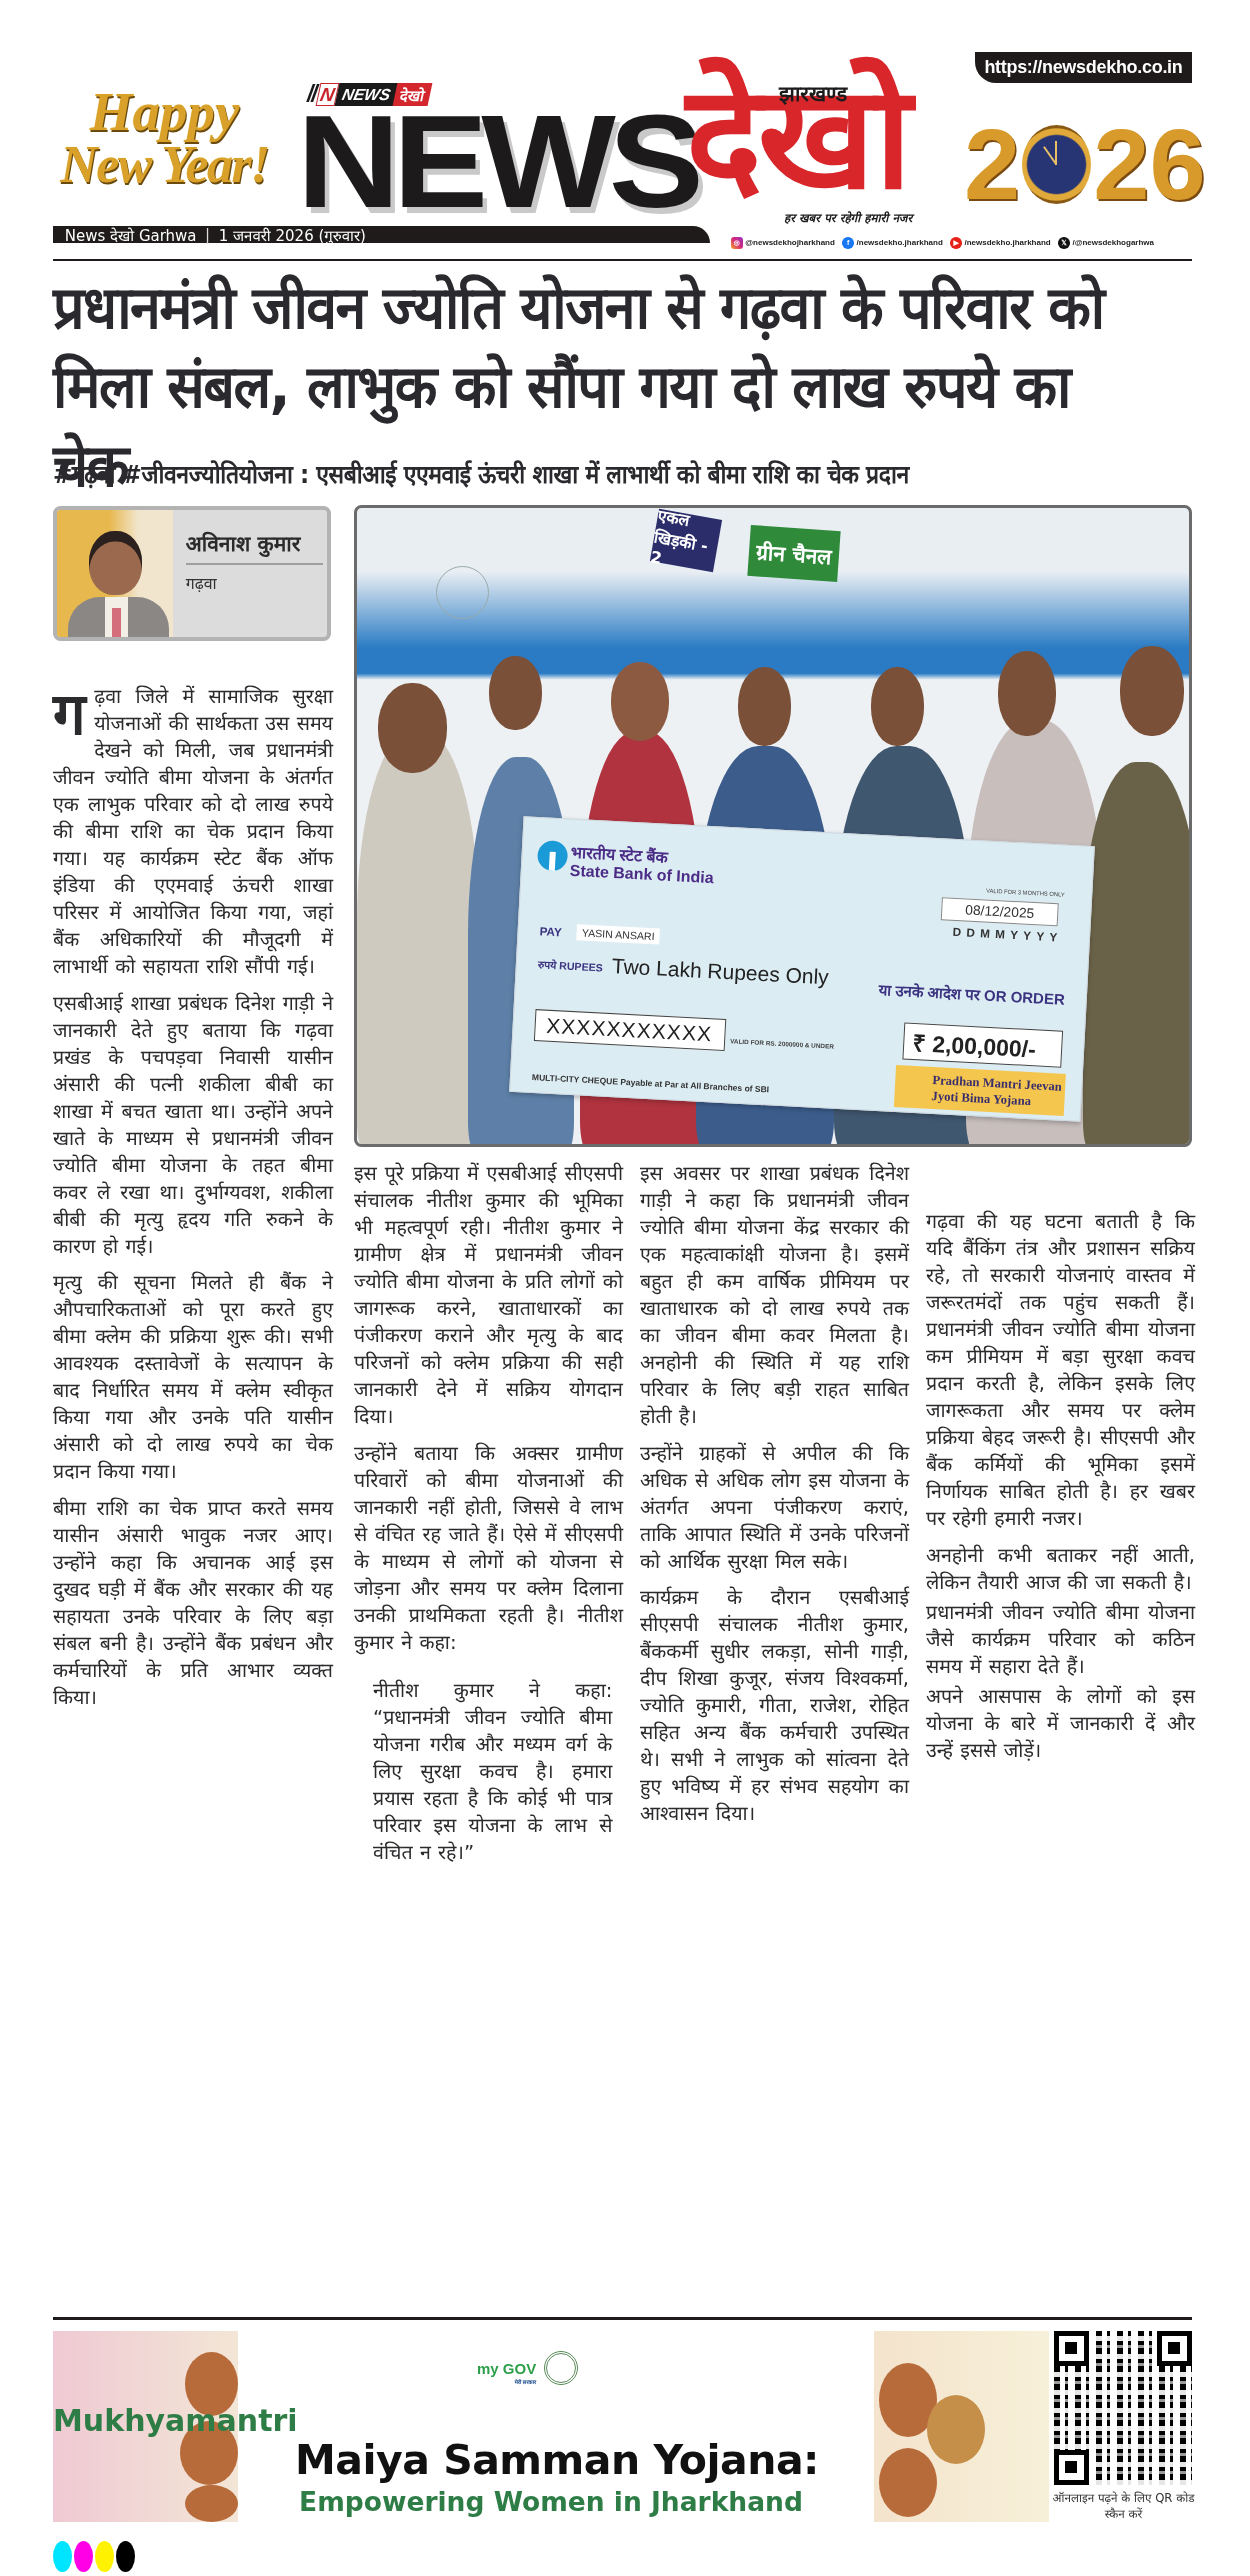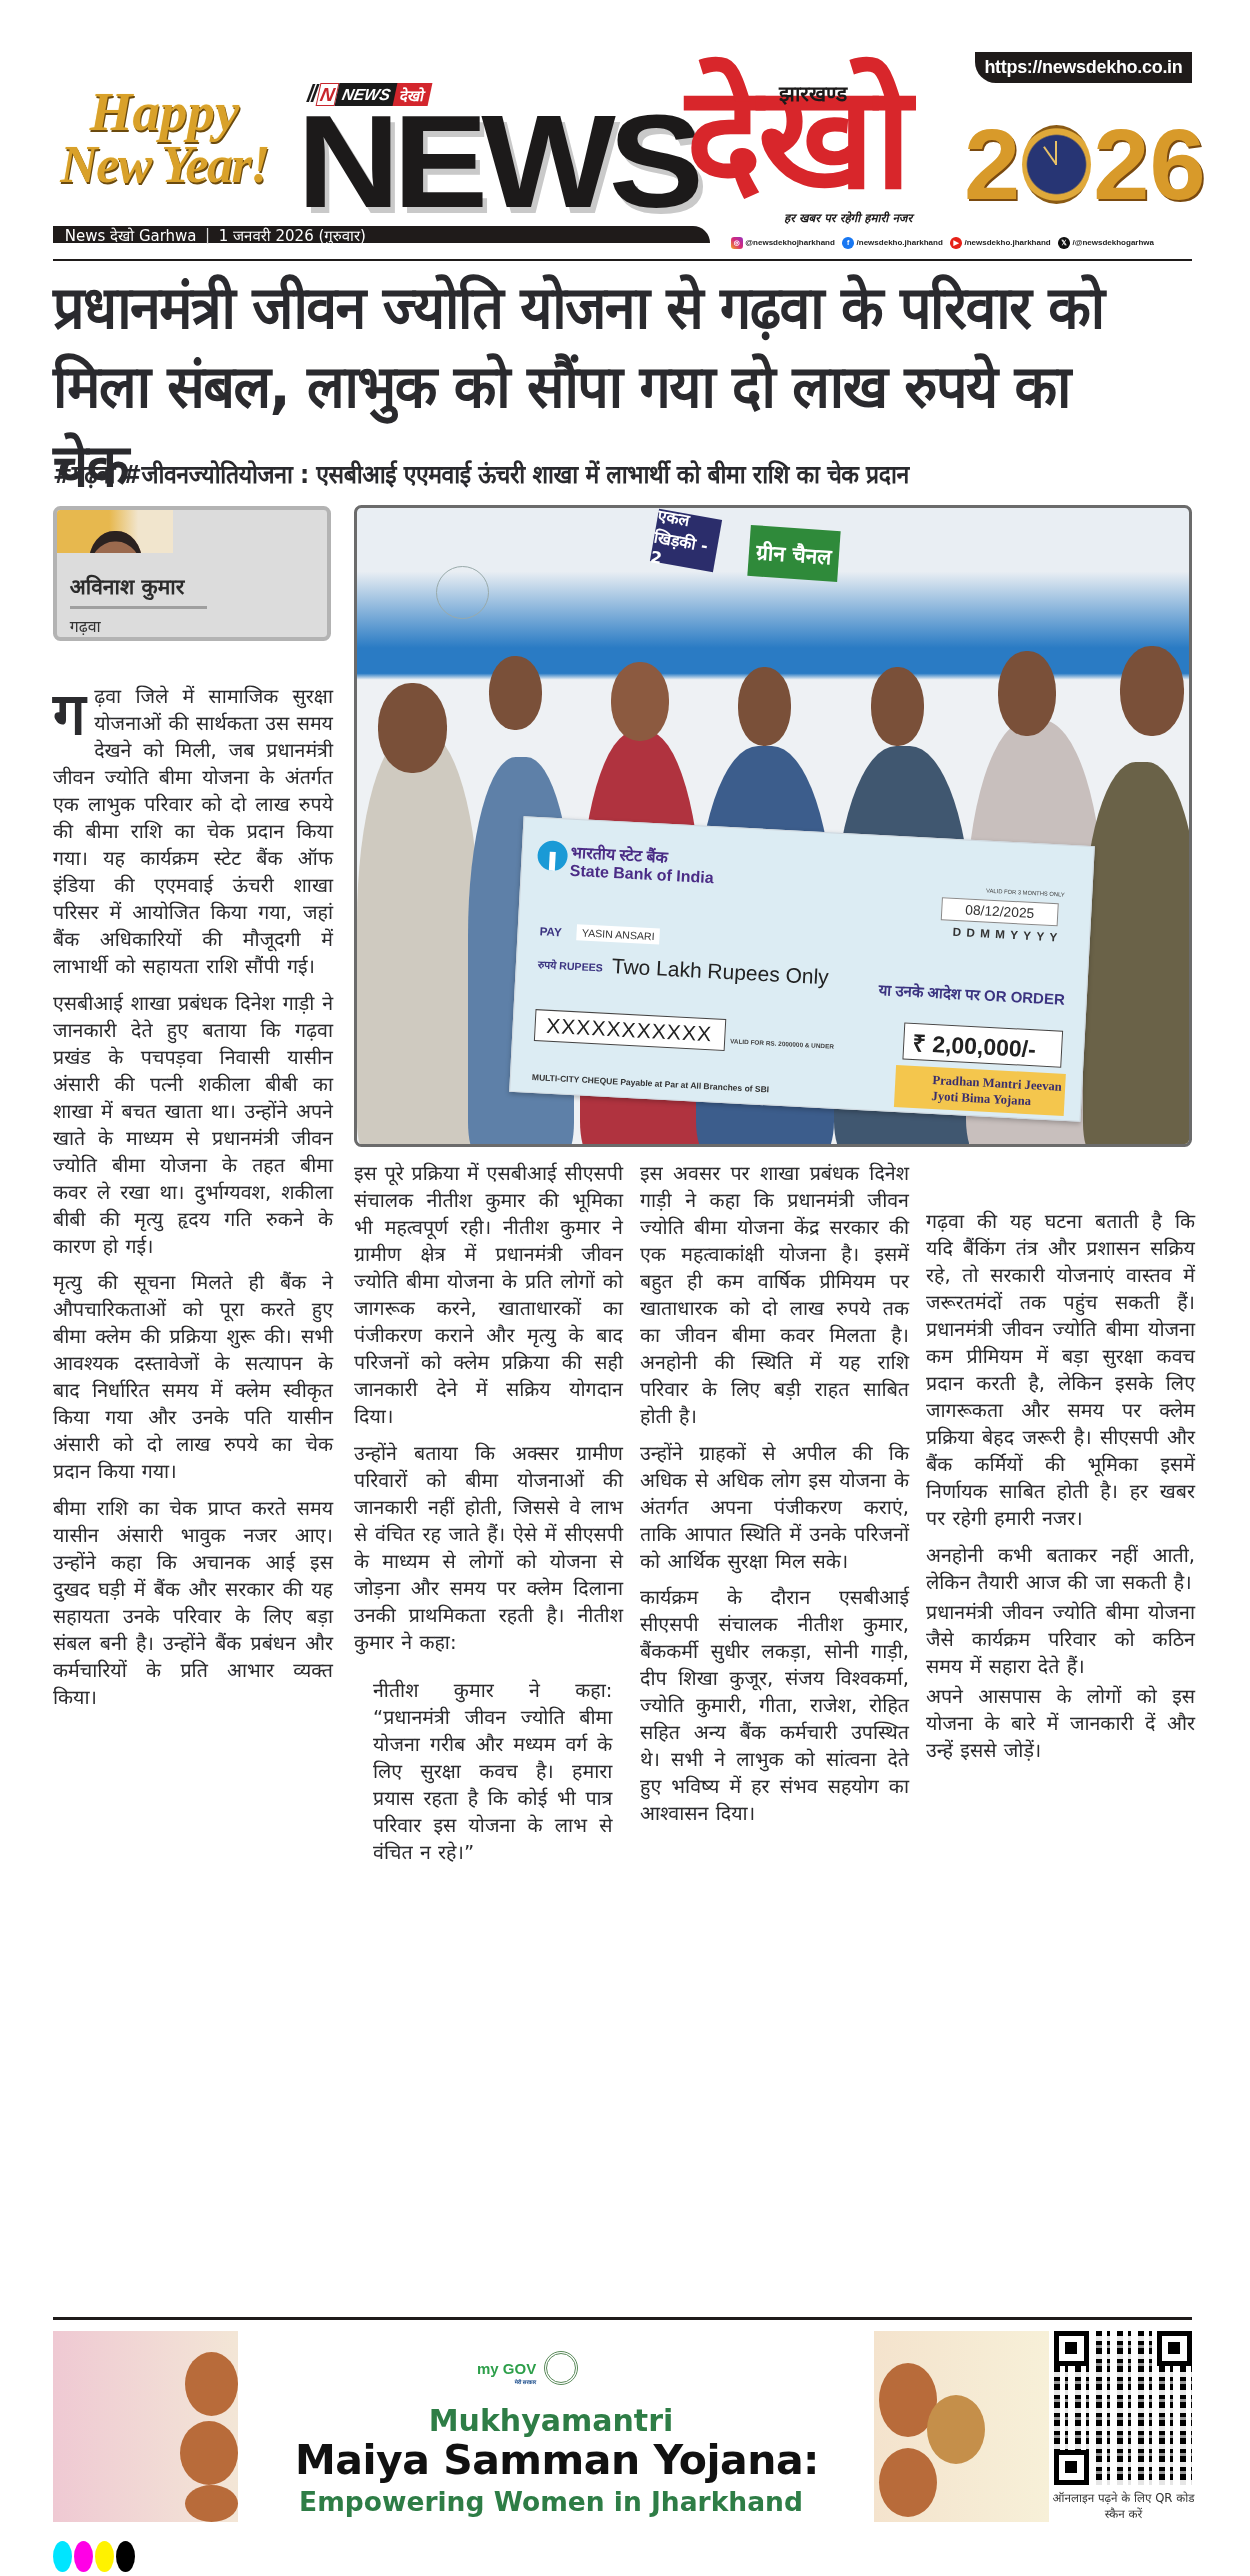--- a/index.html
+++ b/index.html
@@ -42,7 +42,7 @@
   .subhead { position: absolute; left: 53px; top: 456px; width: 1144px; font-weight: bold; font-size: 25px; color: #2a2a2e; letter-spacing: -0.5px; white-space: nowrap; transform: scaleX(0.92); transform-origin: left; }
 
   
-  .author-box { position: absolute; left: 53px; top: 506px; width: 278px; height: 135px; background: #dcdcdc; border: 4.2px solid #b3b3b3; border-radius: 7.4px; overflow: hidden; display: flex; flex-direction: column; }
+  .author-box { position: absolute; left: 53px; top: 506px; width: 278px; height: 135px; background: #dcdcdc; border: 4.2px solid #b3b3b3; border-radius: 7.4px; overflow: hidden; display: flex; }
   .author-photo { width: 116px; height: 100%; background: linear-gradient(90deg, #e7b84e 0 45%, #f1e5cd 70%); position: relative; overflow: hidden; }
   .author-photo .head { position: absolute; left: 32px; top: 21px; width: 53px; height: 64px; border-radius: 48% 48% 45% 45%; background: #9b6a4e; box-shadow: inset 0 10.6px 0 #2b2220; }
   .author-photo .body { position: absolute; left: 10.6px; top: 87px; width: 101px; height: 53px; border-radius: 32px 32px 0 0; background: #8b8785; }

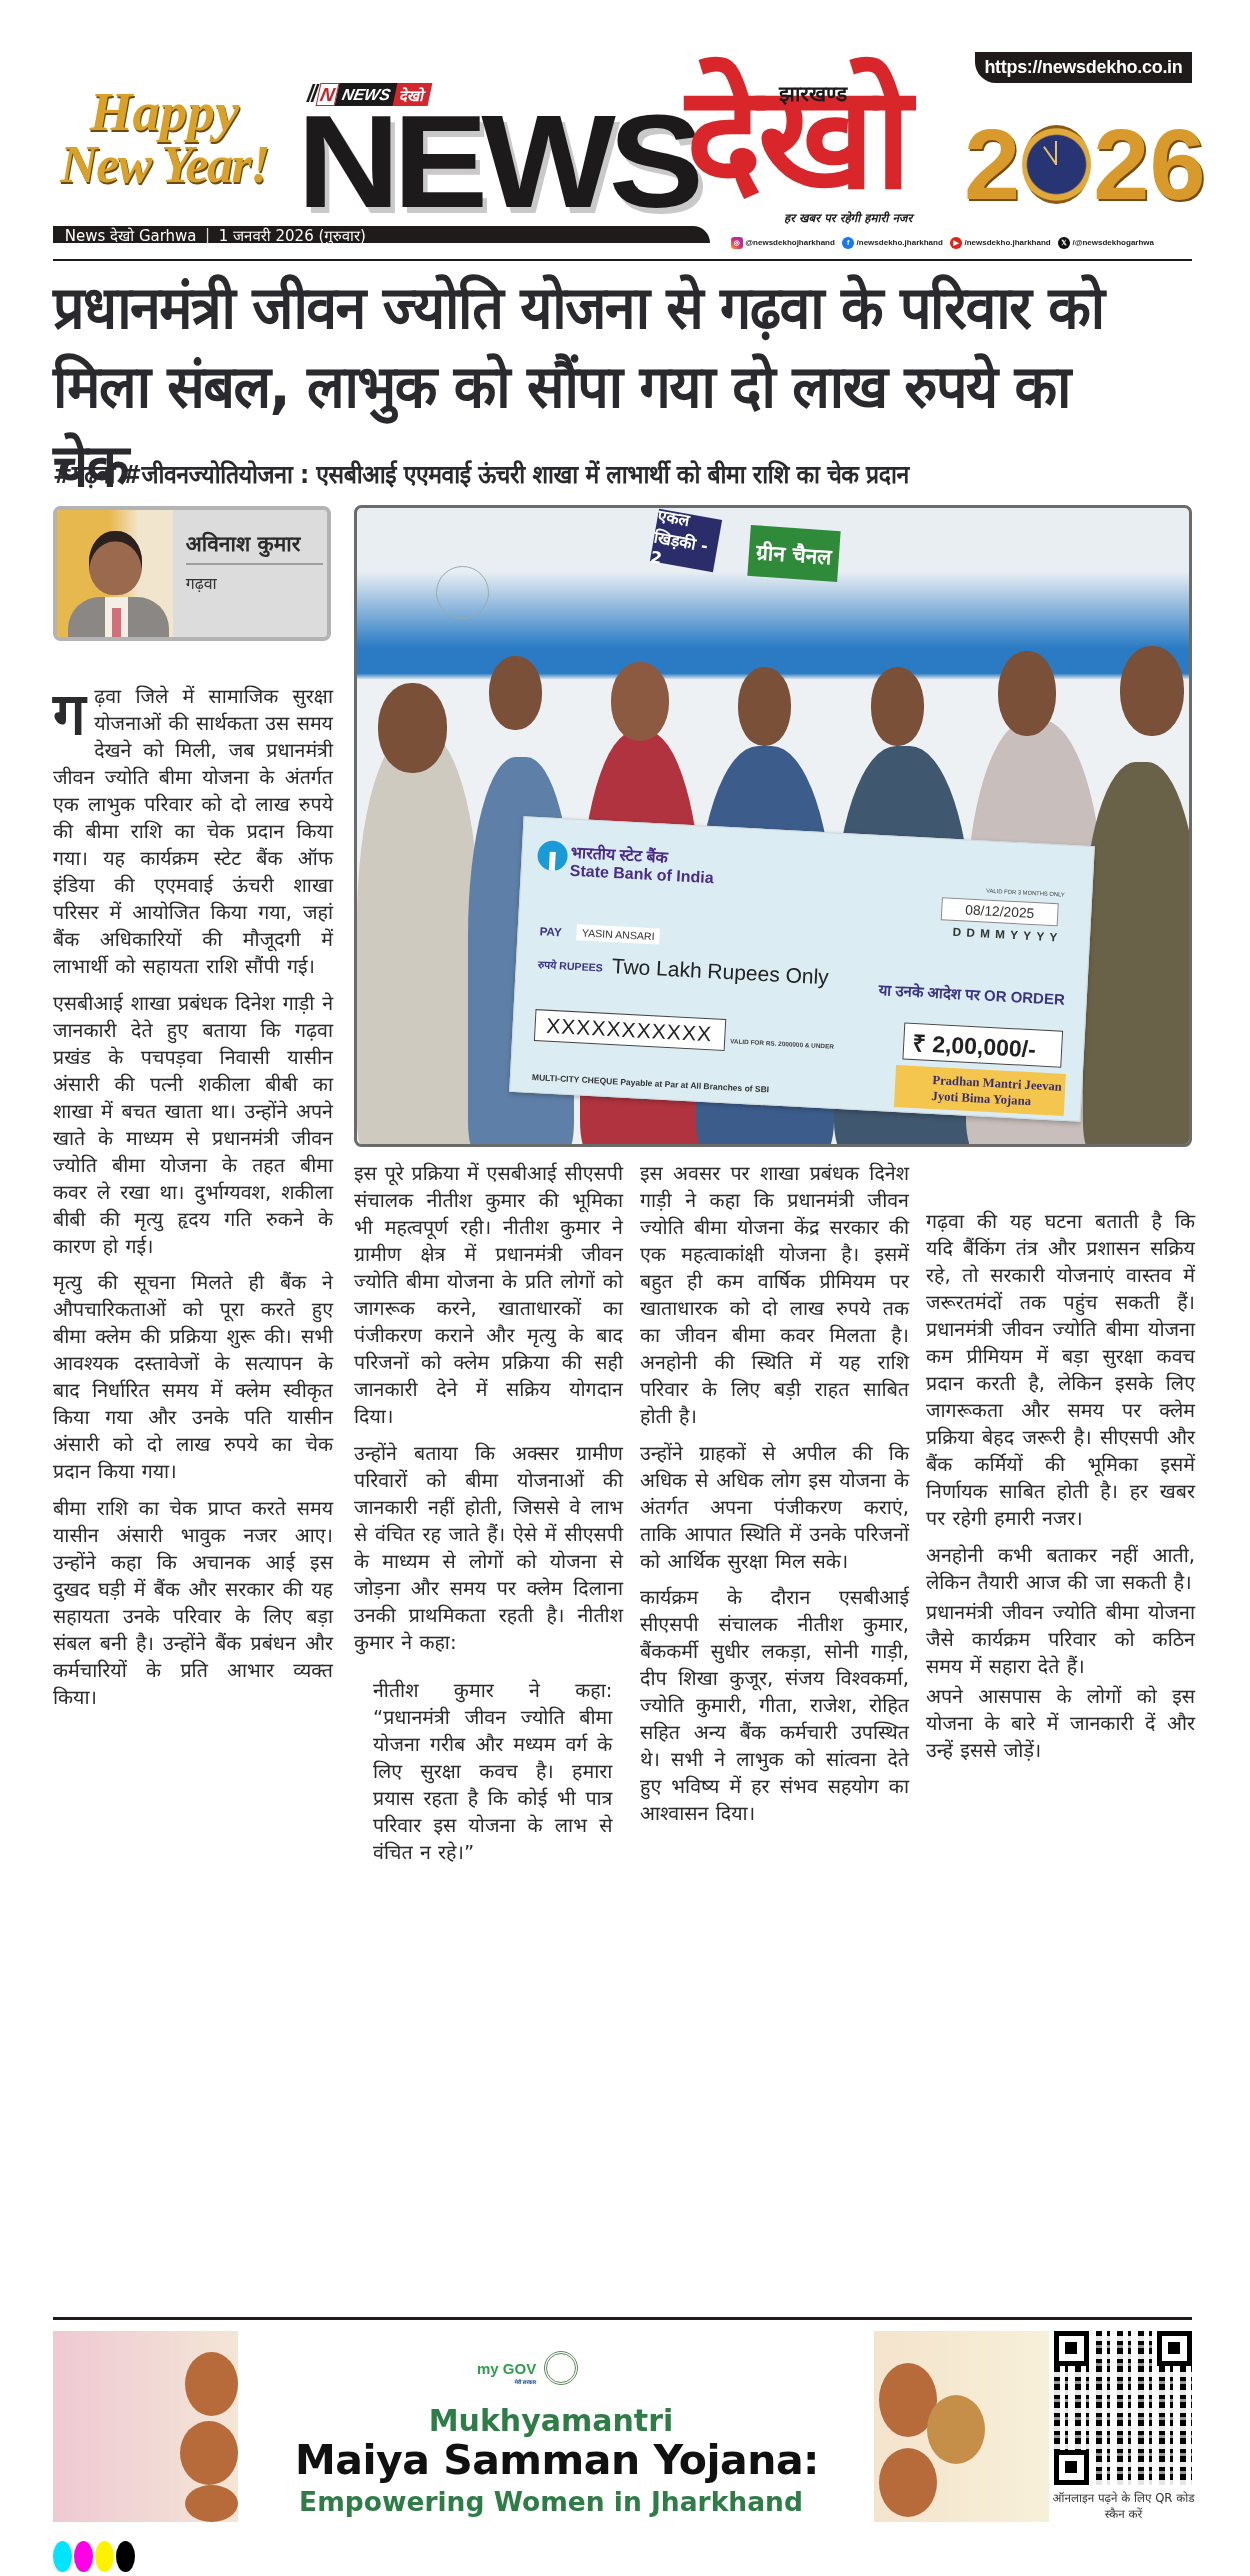--- a/index.html
+++ b/index.html
@@ -101,7 +101,7 @@
   .mygov { font-family: "Liberation Sans", sans-serif; font-weight: bold; font-size: 15px; line-height: 13.8px; color: #2d9f4a; text-align: right; margin-top: 15px; }
   .mygov small { display: block; font-size: 5.3px; color: #1a4c8b; }
   .emblem { width: 34px; height: 34px; border-radius: 50%; border: 3.2px double #5a8a5a; }
-  .ad-t1 { position: absolute; left: 0; width: 996px; top: 72px; text-align: center; font-family: "DejaVu Sans", sans-serif; font-weight: bold; font-size: 30px; color: #2e7d46; }
+  .ad-t1 { position: absolute; left: 0; width: 996px; top: 72px; text-align: left; font-family: "DejaVu Sans", sans-serif; font-weight: bold; font-size: 30px; color: #2e7d46; }
   .ad-t2 { position: absolute; left: 0; width: 996px; top: 105px; text-align: center; font-family: "DejaVu Sans", sans-serif; font-weight: bold; font-size: 41px; color: #111; letter-spacing: -0.5px; padding-left: 12px; }
   .ad-t3 { position: absolute; left: 0; width: 996px; top: 155px; text-align: center; font-family: "DejaVu Sans", sans-serif; font-weight: bold; font-size: 26.5px; color: #2e7d46; }
   .qr { position: absolute; left: 1054px; top: 2331px; width: 138px; height: 154px; background:

